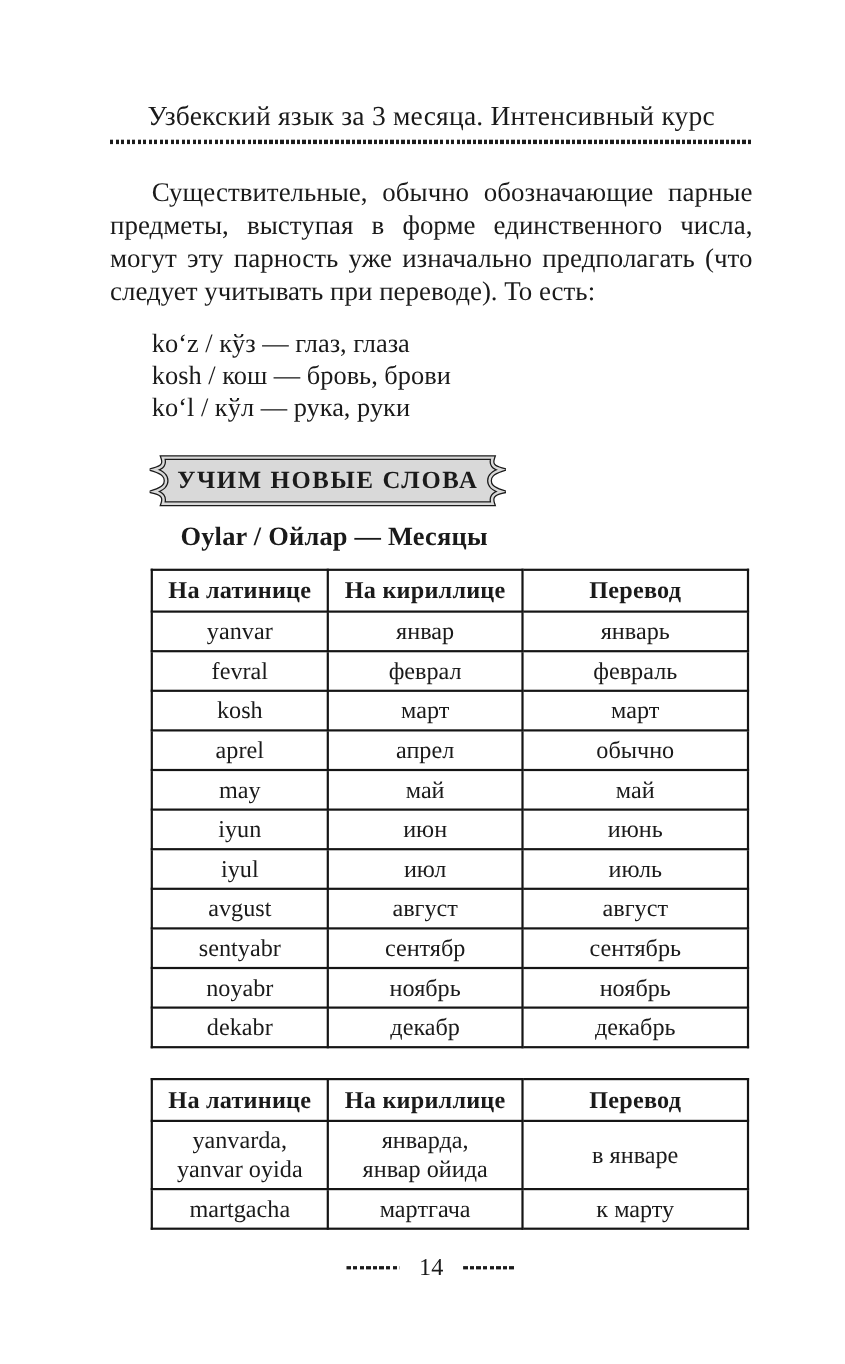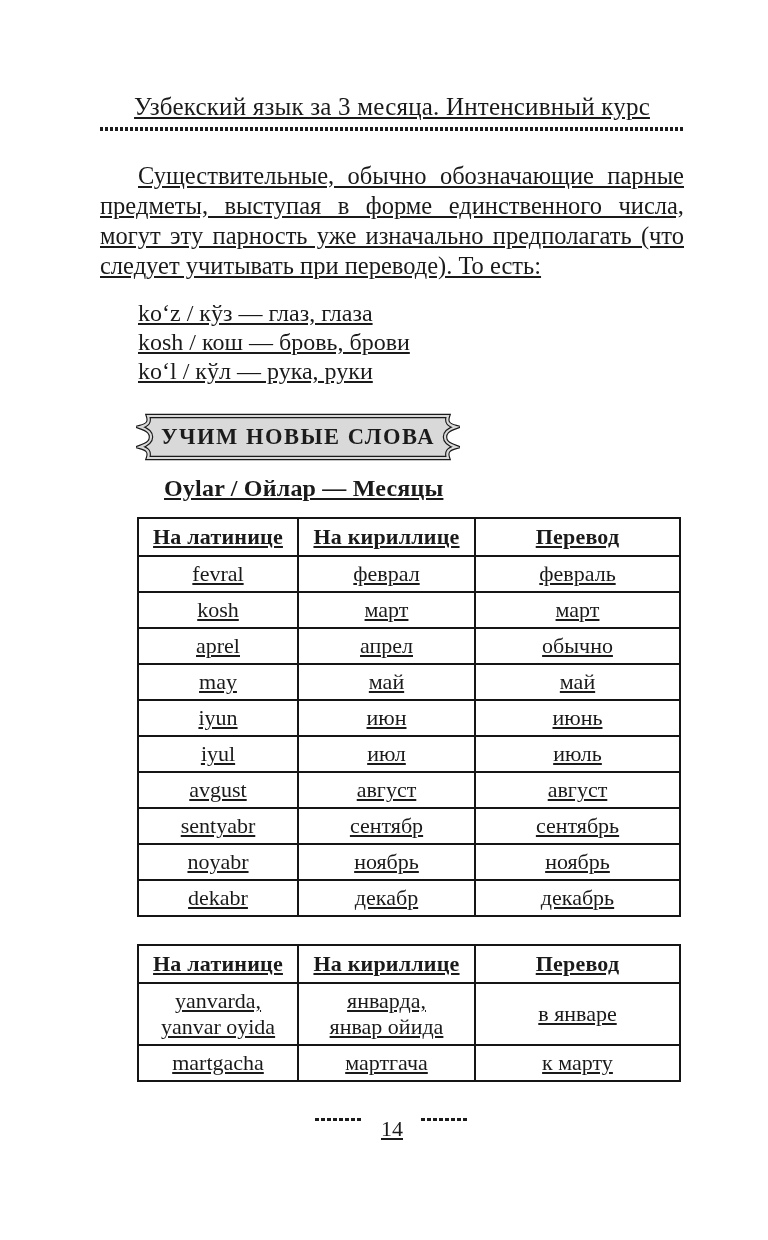--- a/index.html
+++ b/index.html
@@ -9,7 +9,7 @@
     -webkit-font-smoothing:antialiased;
   }
   .page{width:768px;height:1240px;position:relative;}
-  .content{position:absolute;left:100px;top:0;width:584px;text-decoration:underline;}
+  .content{position:absolute;left:100px;top:0;width:584px;}
 
   
   .running-head{

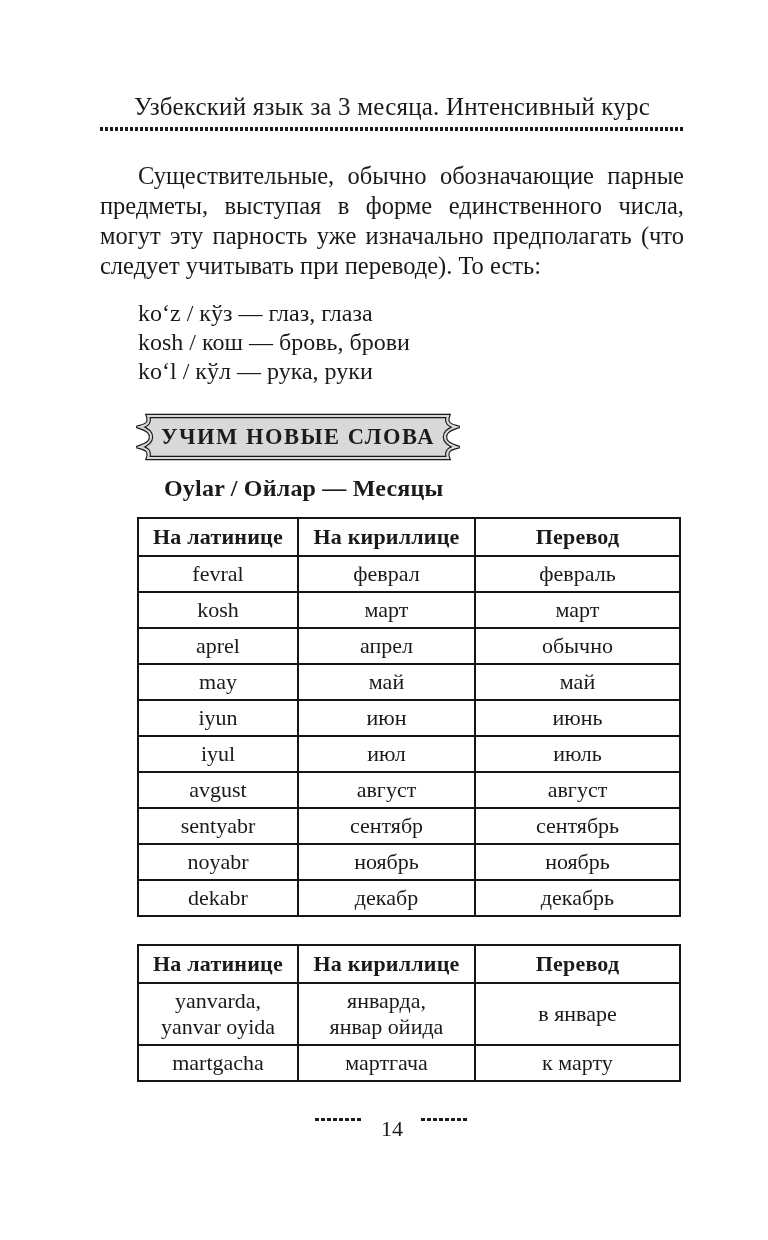--- a/index.html
+++ b/index.html
@@ -107,6 +107,11 @@
       </thead>
       <tbody>
           <tr>
+            <td>yanvar</td>
+            <td>январ</td>
+            <td>январь</td>
+          </tr>
+          <tr>
             <td>fevral</td>
             <td>феврал</td>
             <td>февраль</td>

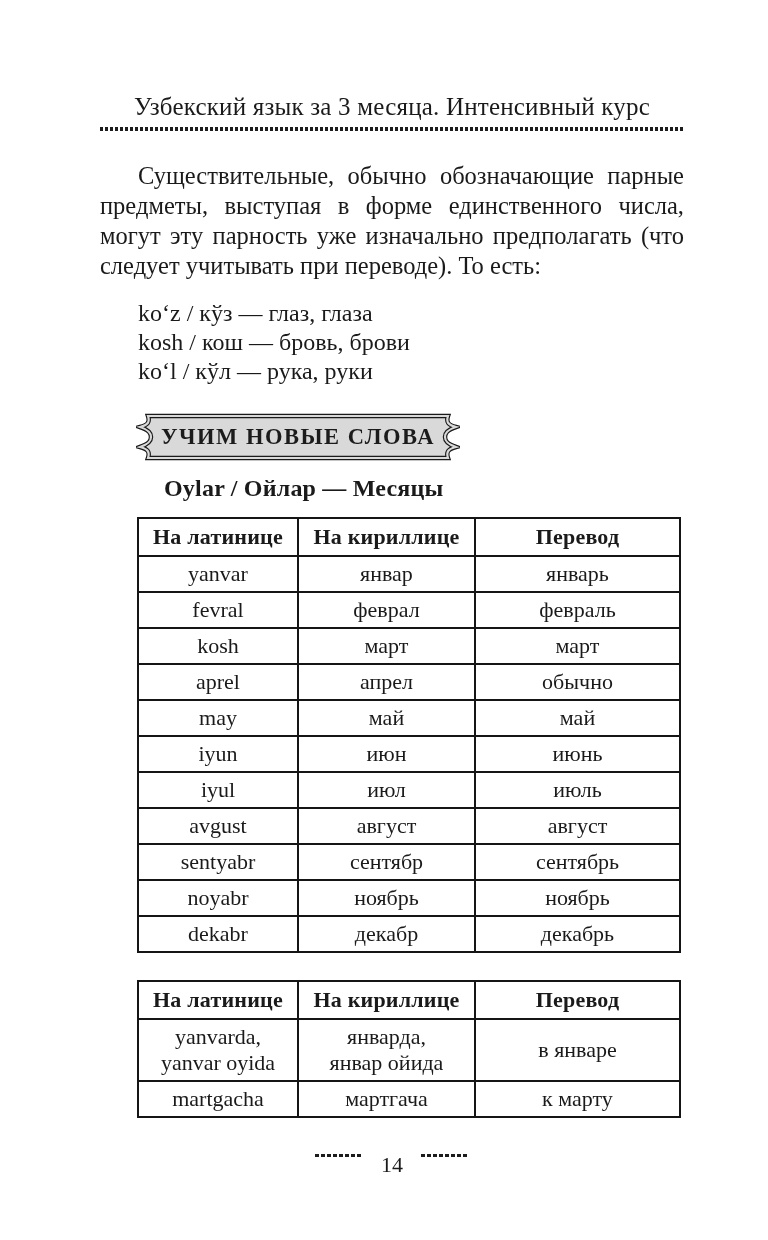--- a/index.html
+++ b/index.html
@@ -51,7 +51,7 @@
 
   
   .footer{
-    margin-top:36px;display:flex;justify-content:center;gap:18px;
+    margin-top:23px;display:flex;align-items:center;justify-content:center;gap:18px;
   }
   .foot-dots{
     width:48px;height:3px;

